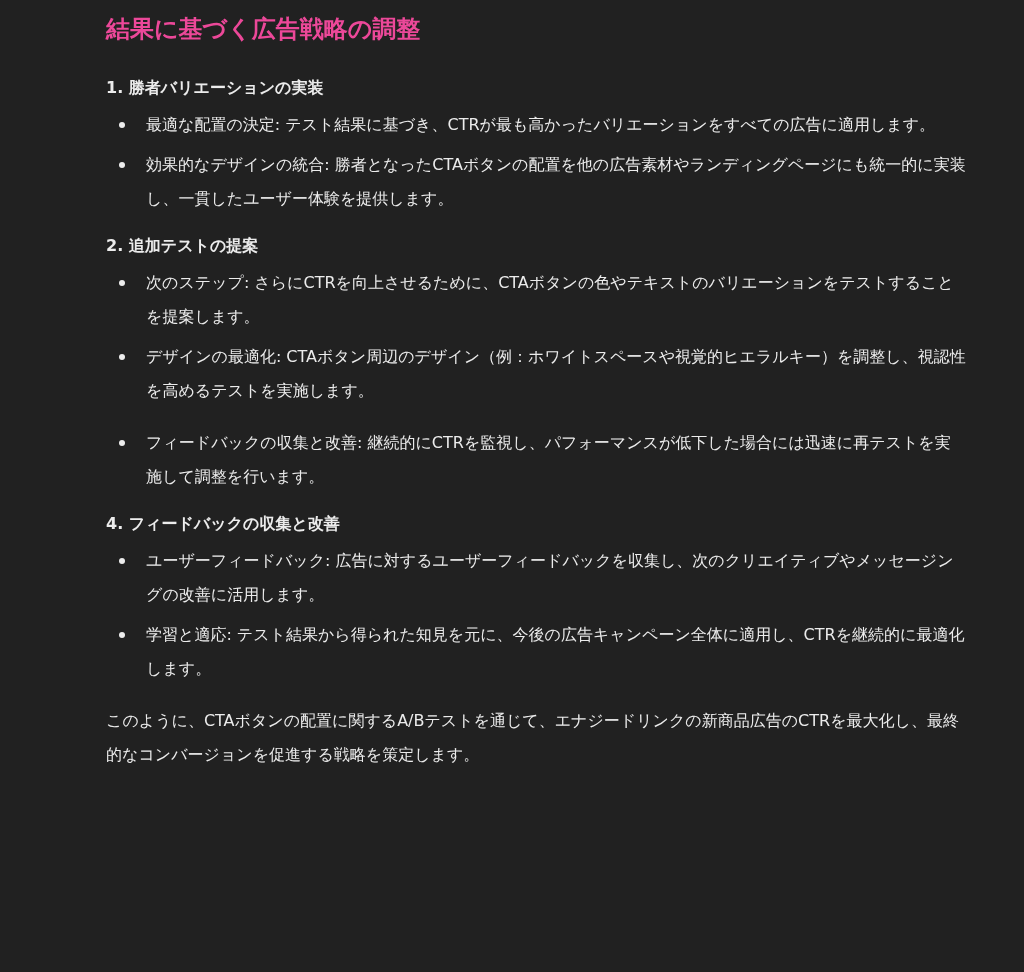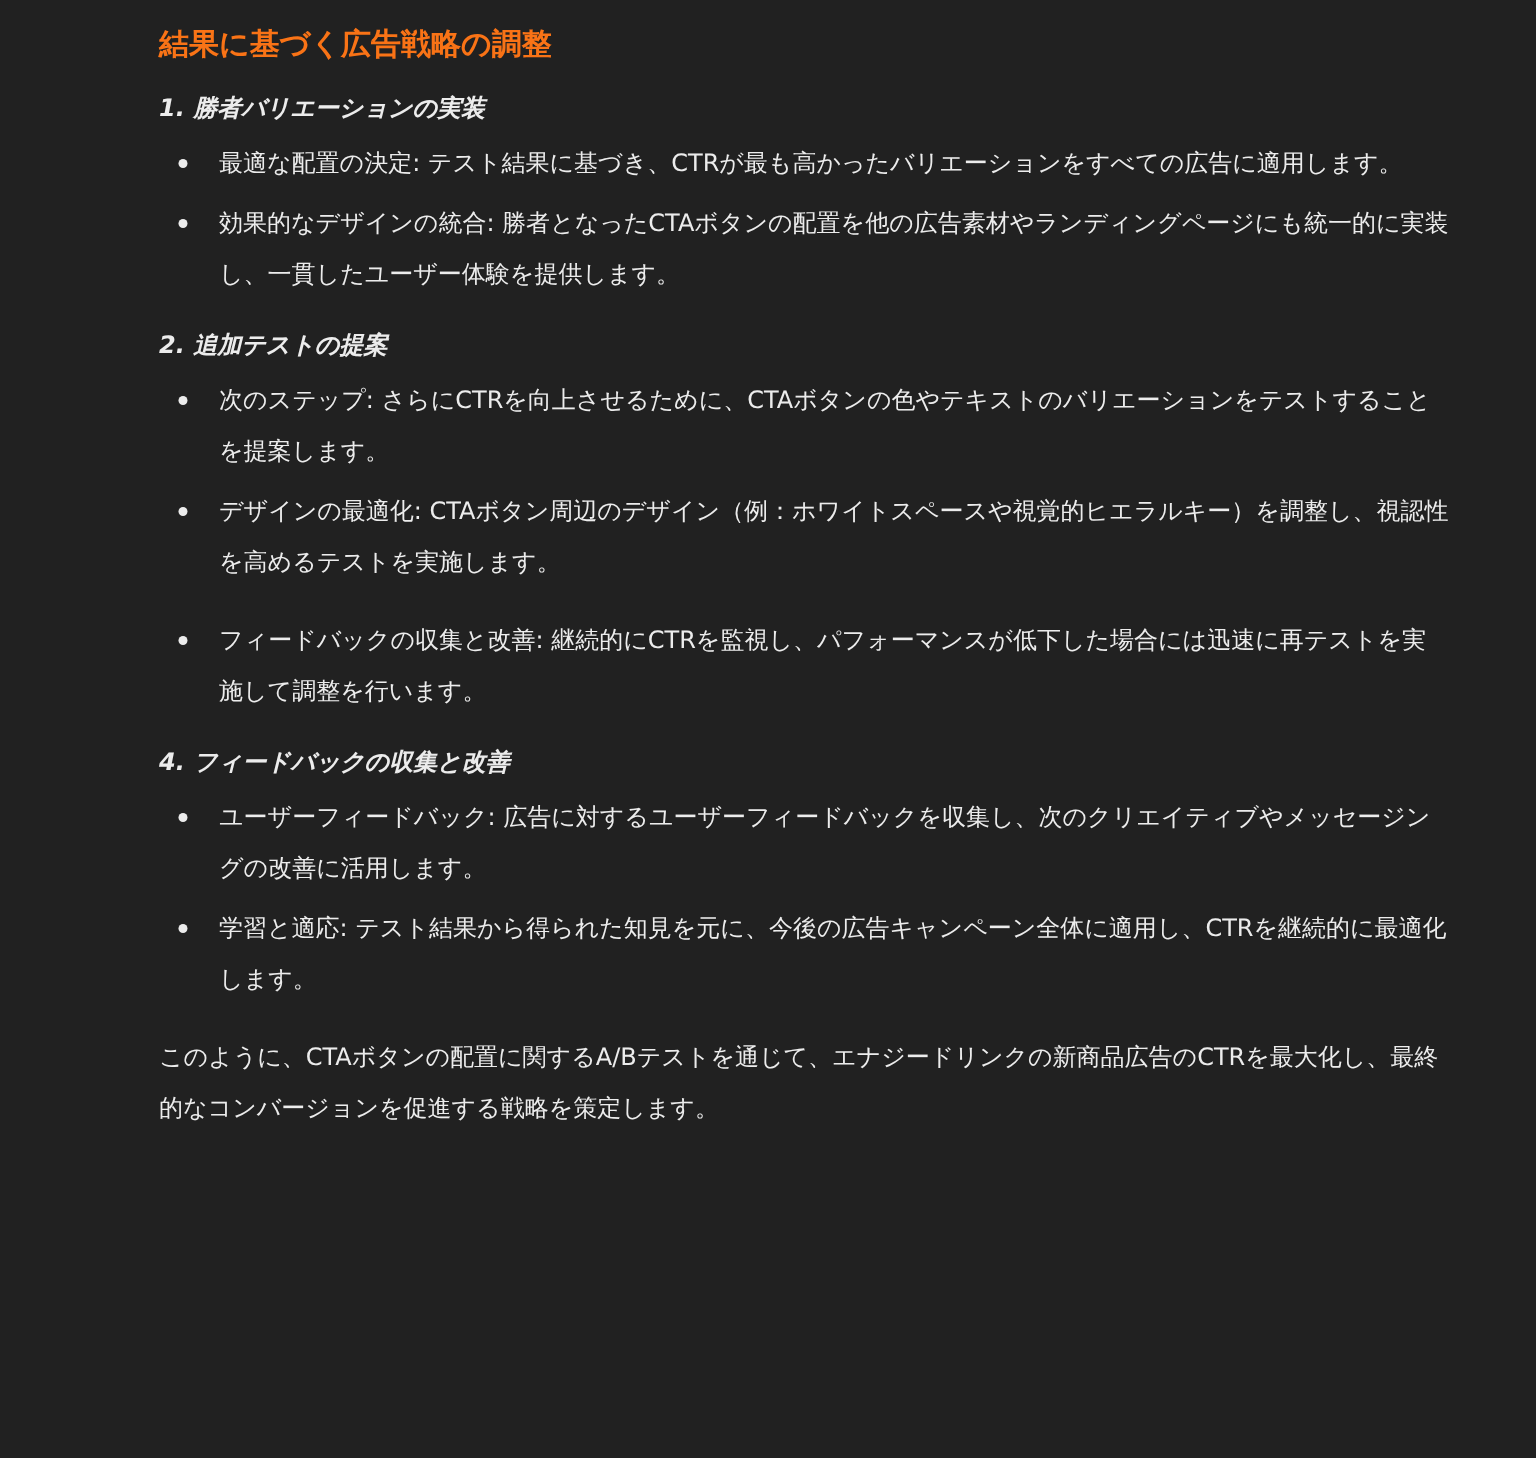--- a/index.html
+++ b/index.html
@@ -22,11 +22,11 @@
       width: 860px;
     }
     .title {
-      font-size: 20px;
+      font-size: 24px;
       font-weight: bold;
       line-height: 30px;
-      margin: 0 0 16px 0;
-      color: #f97316;
+      margin: 0 0 32px 0;
+      color: #ec4899;
     }
     .section-heading {
       font-size: 16px;

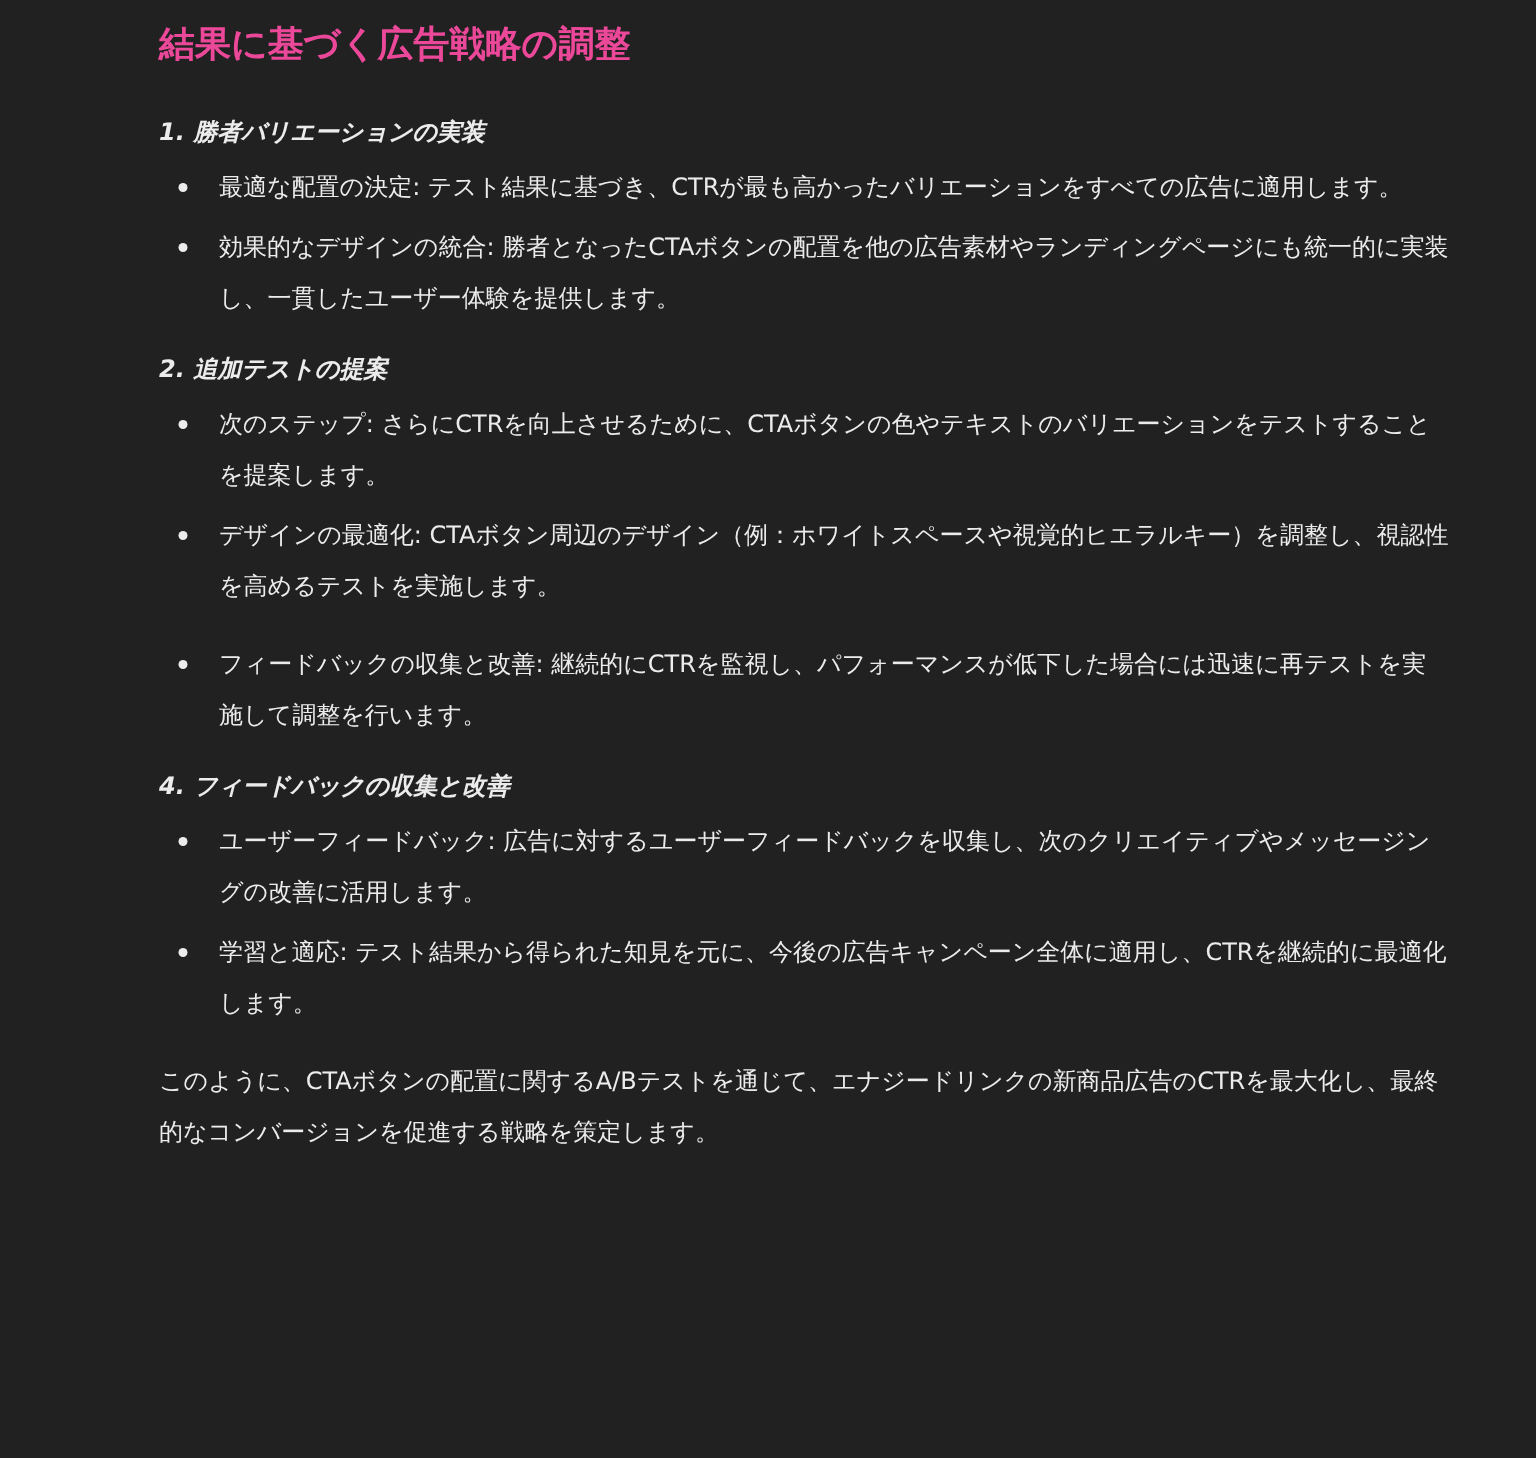--- a/index.html
+++ b/index.html
@@ -34,7 +34,6 @@
       line-height: 24px;
       margin: 0 0 8px 0;
       color: #ececec;
-      font-style: italic;
     }
     .section {
       margin-bottom: 18px;

